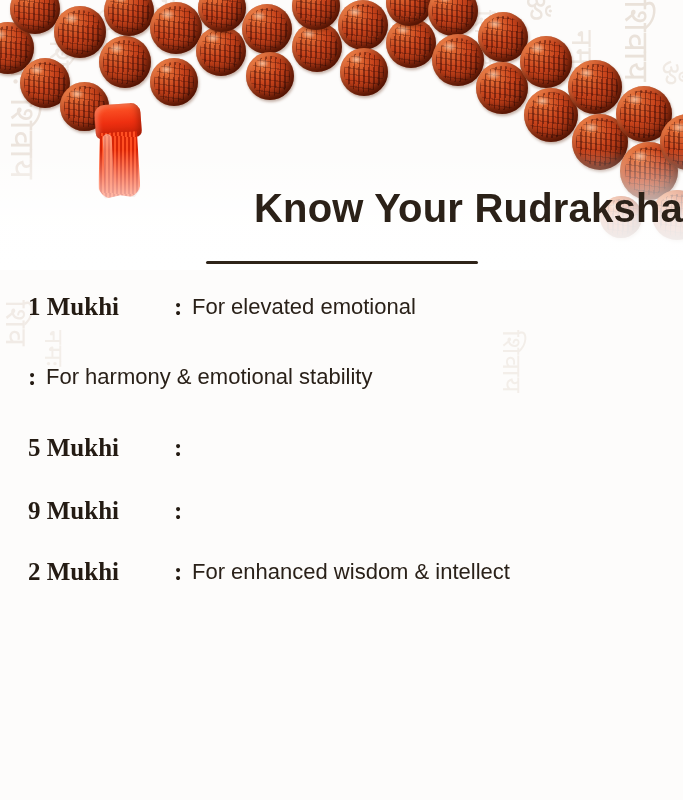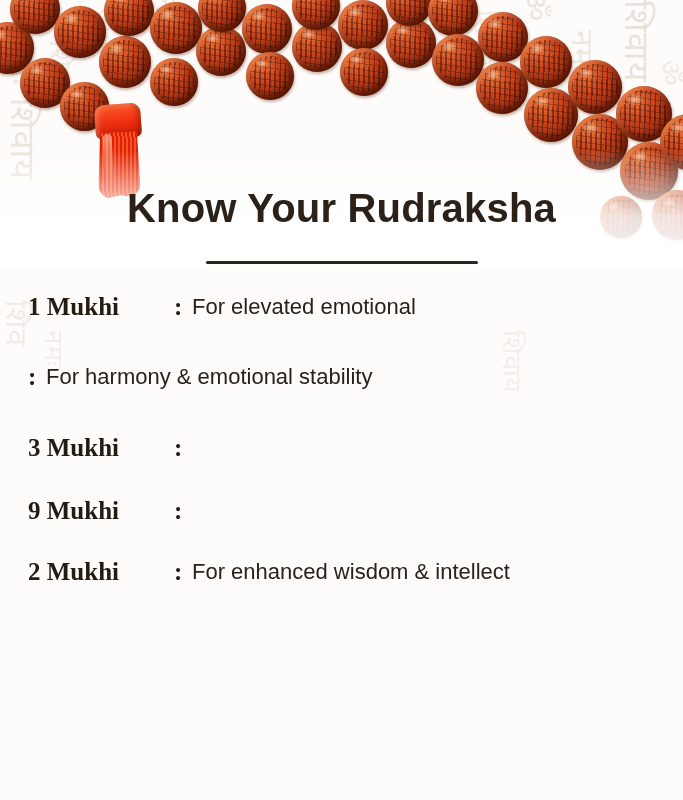--- a/index.html
+++ b/index.html
@@ -160,7 +160,7 @@
     left: 0;
     top: 186px;
     width: 683px;
-    text-align: center;
+    text-align: right;
     font-family: "Liberation Sans", sans-serif;
     font-size: 40px;
     font-weight: 700;

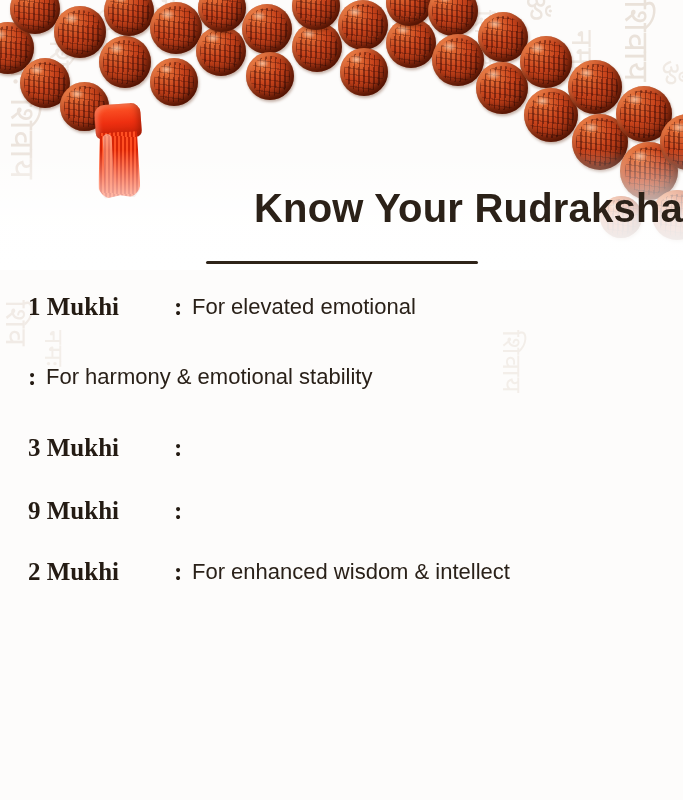--- a/index.html
+++ b/index.html
@@ -304,7 +304,7 @@
       </div>
 
       <div class="row r3">
-        <div class="label">3 Mukhi</div>
+        <div class="label">5 Mukhi</div>
         <div class="colon">:</div>
       </div>
 

